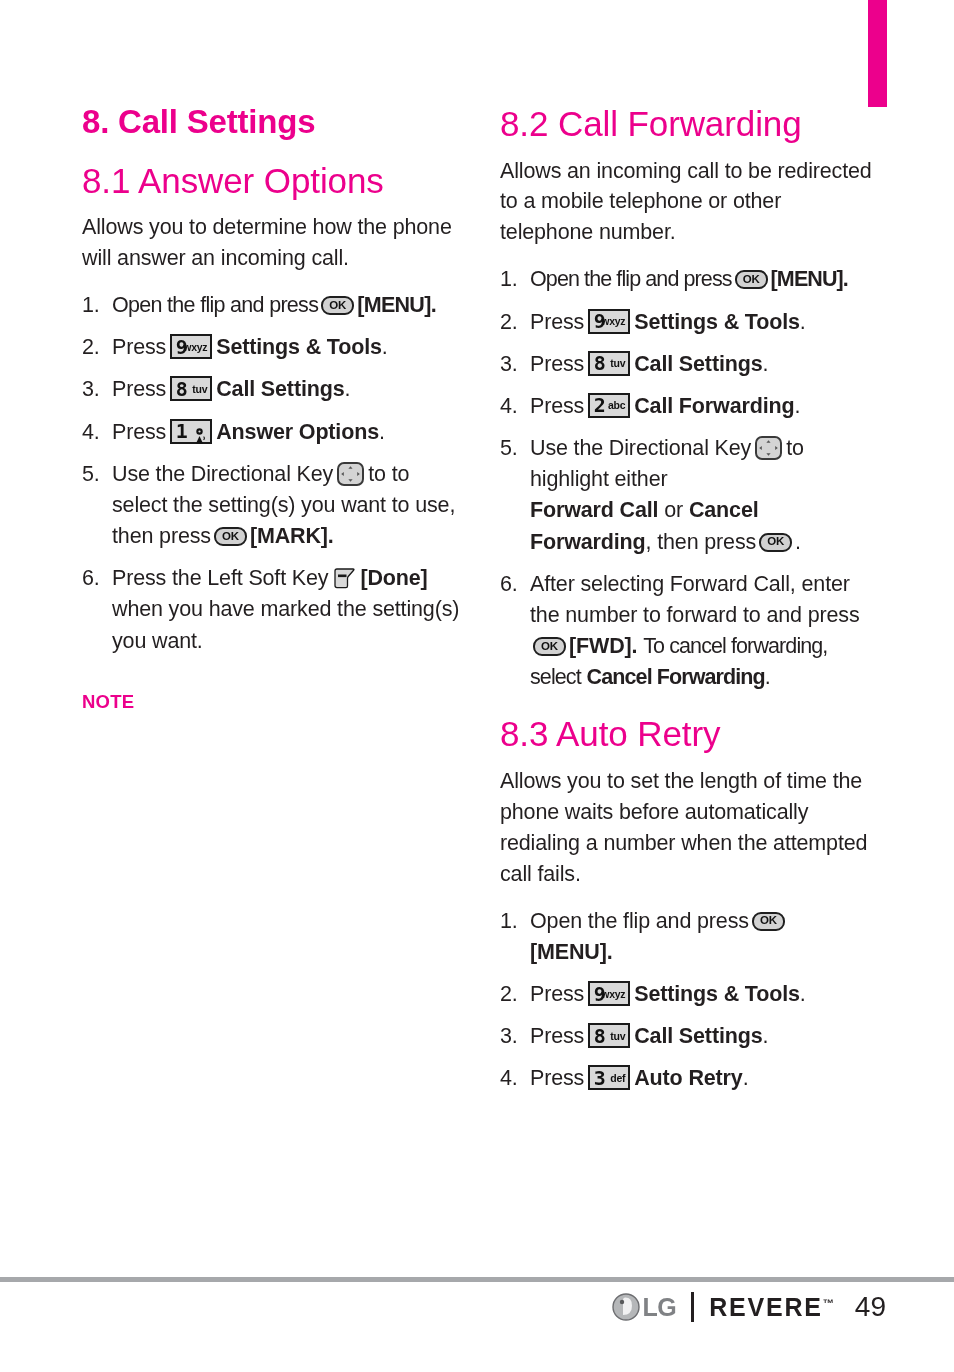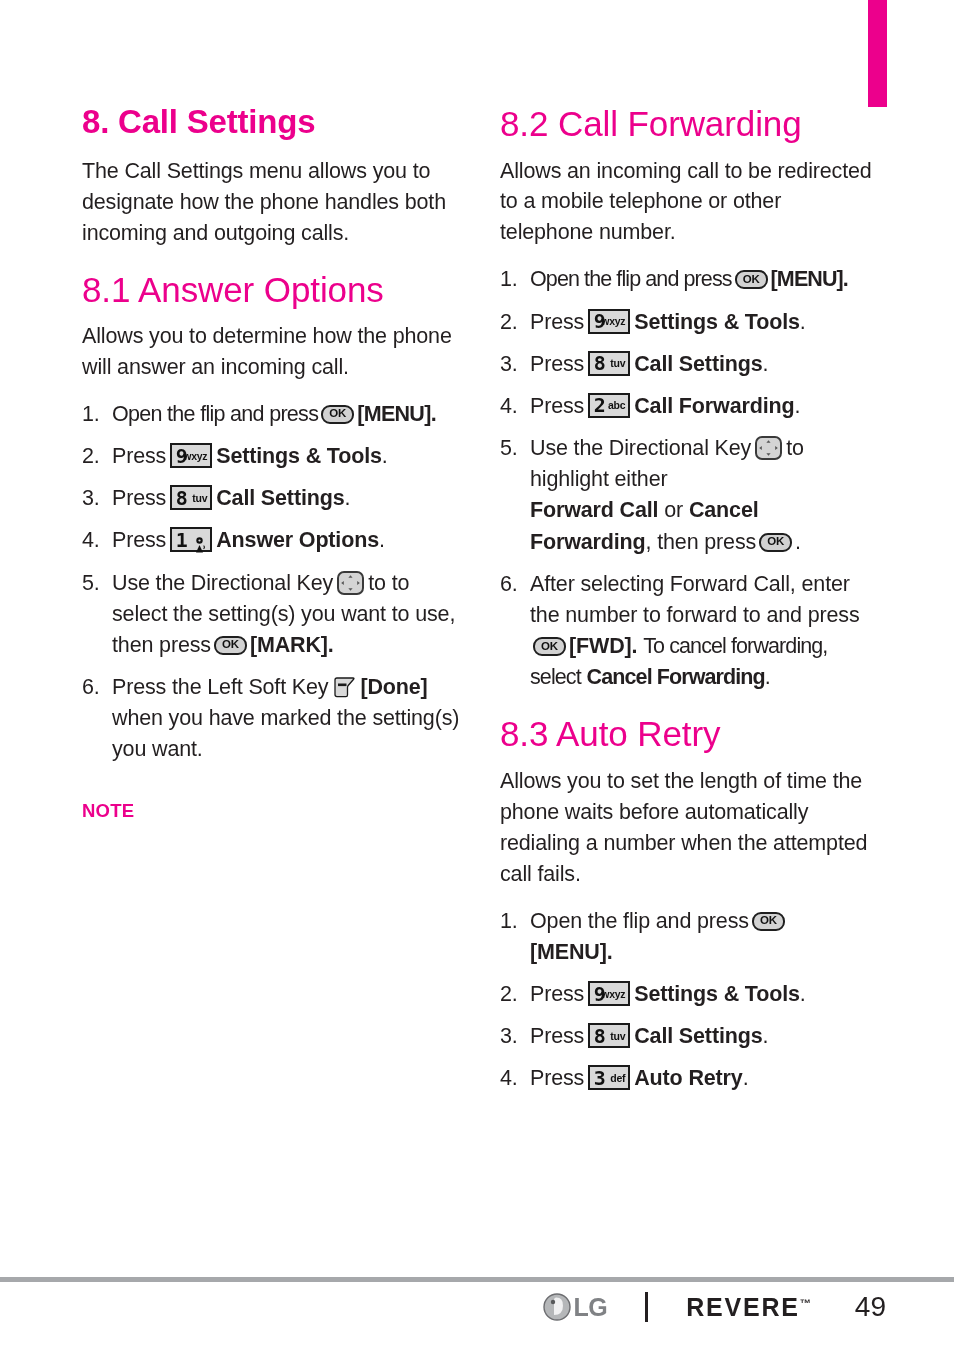--- a/index.html
+++ b/index.html
@@ -295,7 +295,6 @@
 
     <h1 class="h-chapter">8. Call Settings</h1>
 
-    <p class="body">The Call Settings menu allows you to designate how the phone handles both incoming and outgoing calls.</p>
 
     <h2 class="h-section">8.1 Answer Options</h2>
 

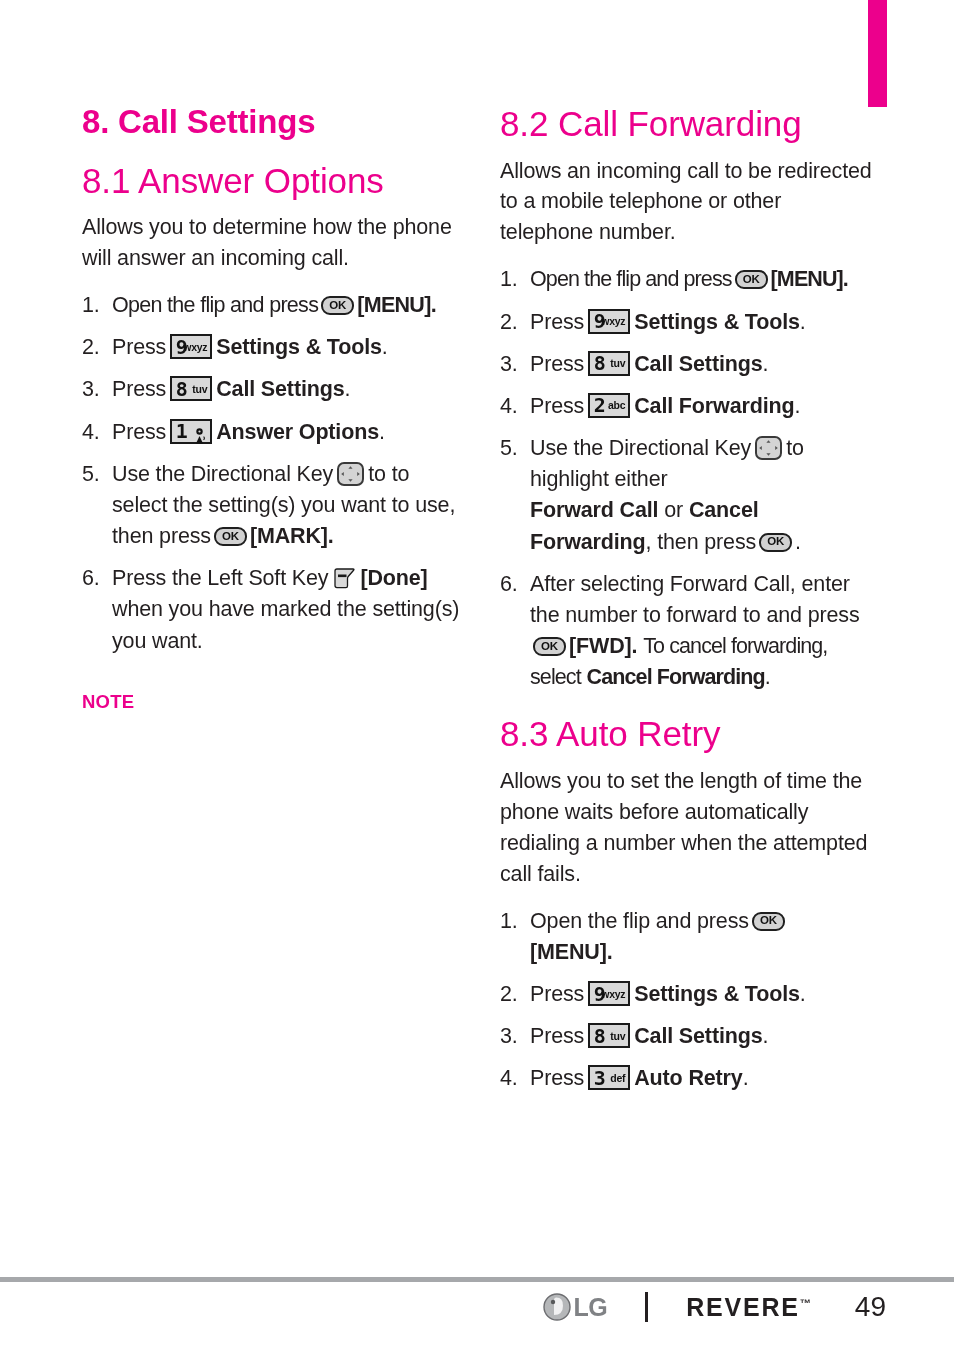--- a/index.html
+++ b/index.html
@@ -236,7 +236,7 @@
     top: 0;
     display: flex;
     align-items: center;
-    gap: 30px;
+    gap: 7px;
   }
   .lg-mark {
     display: flex;

